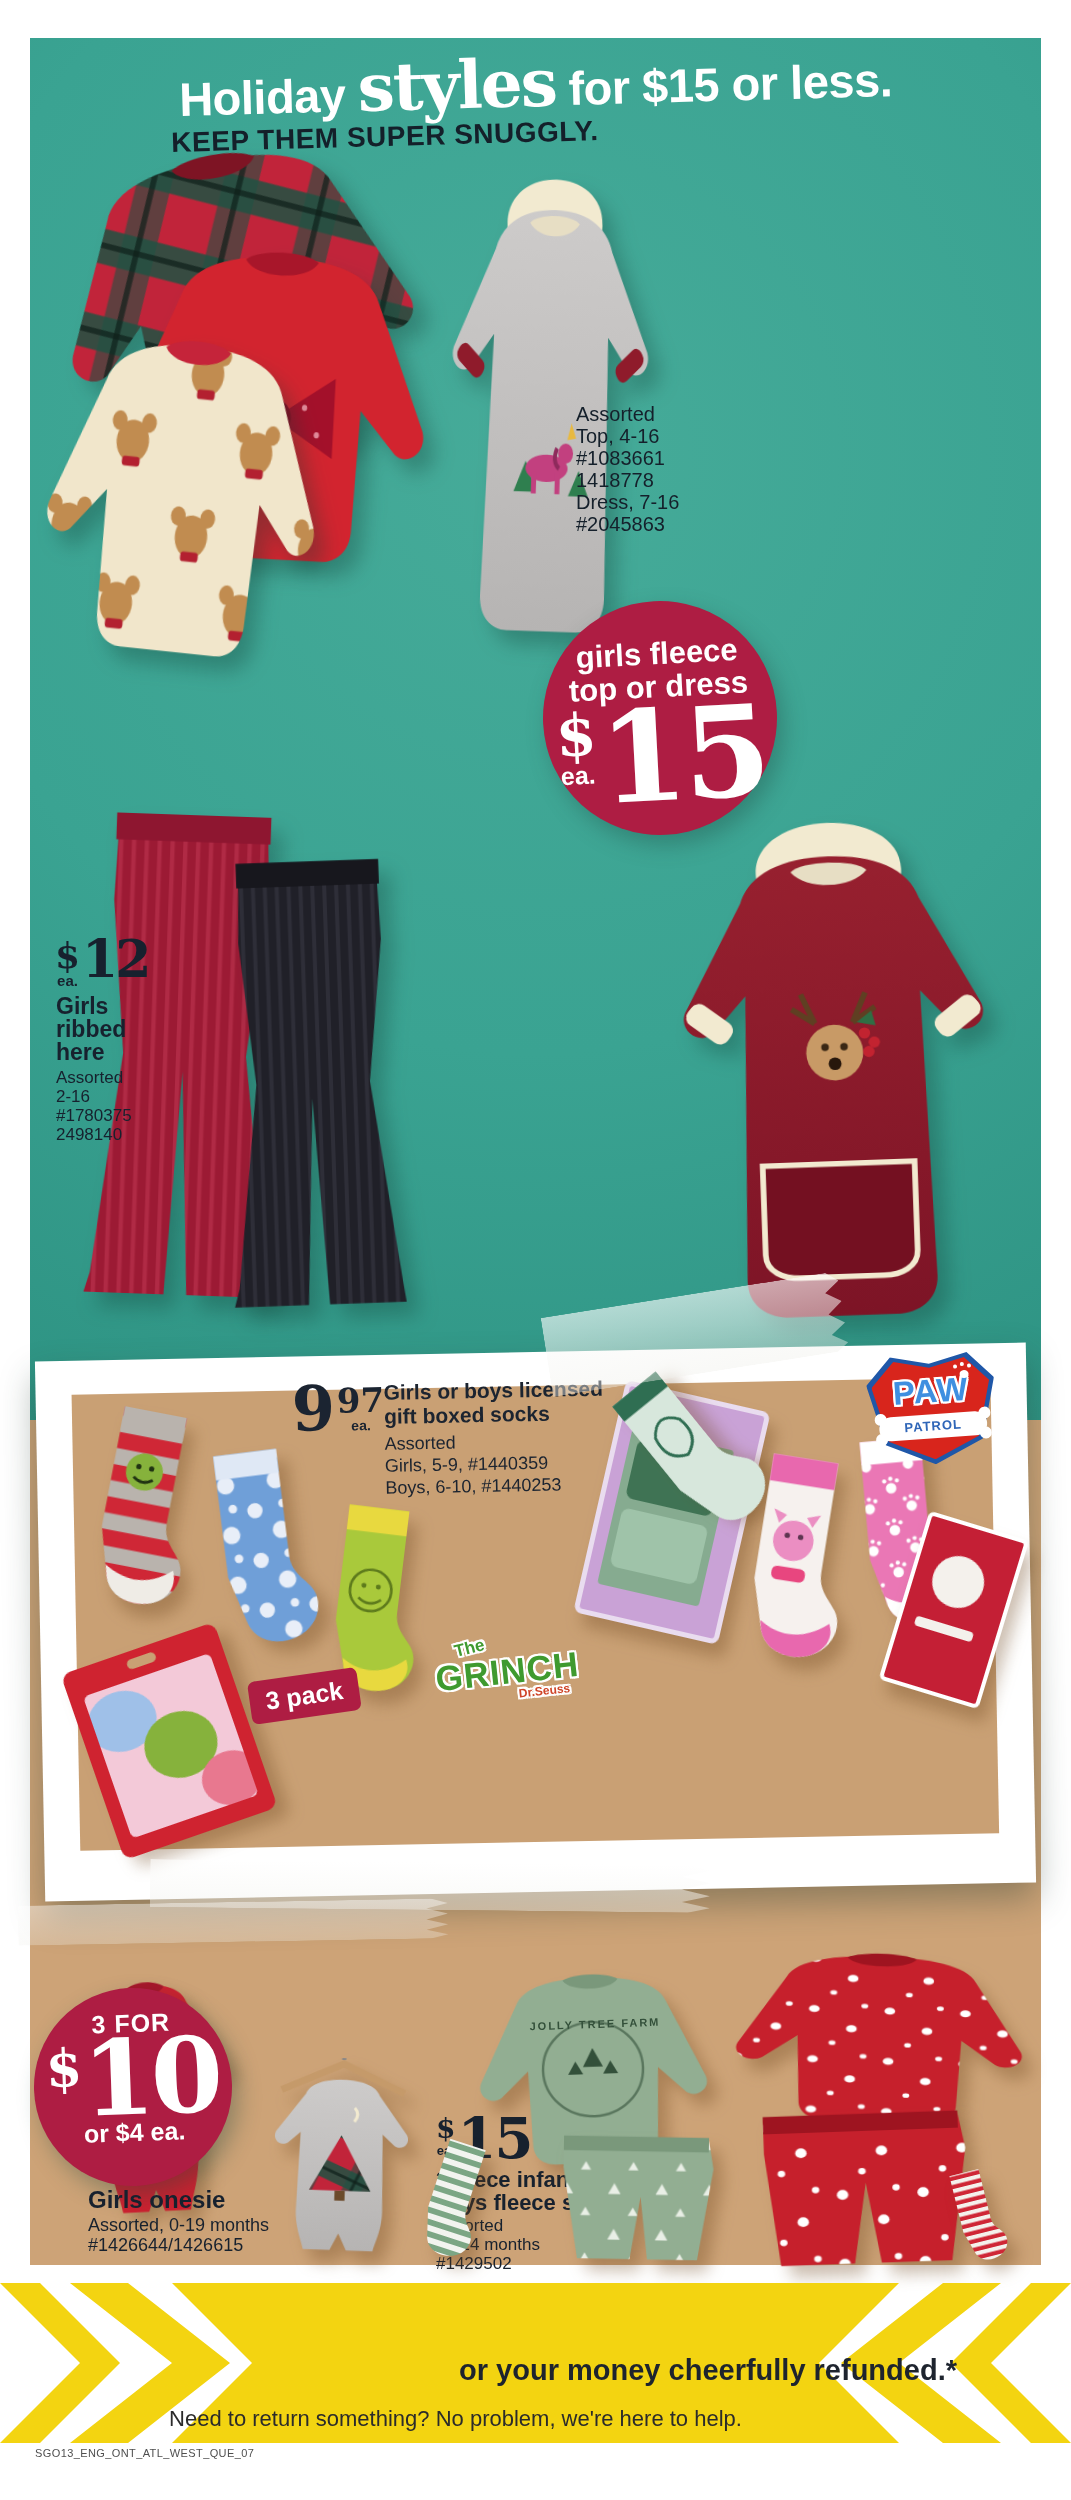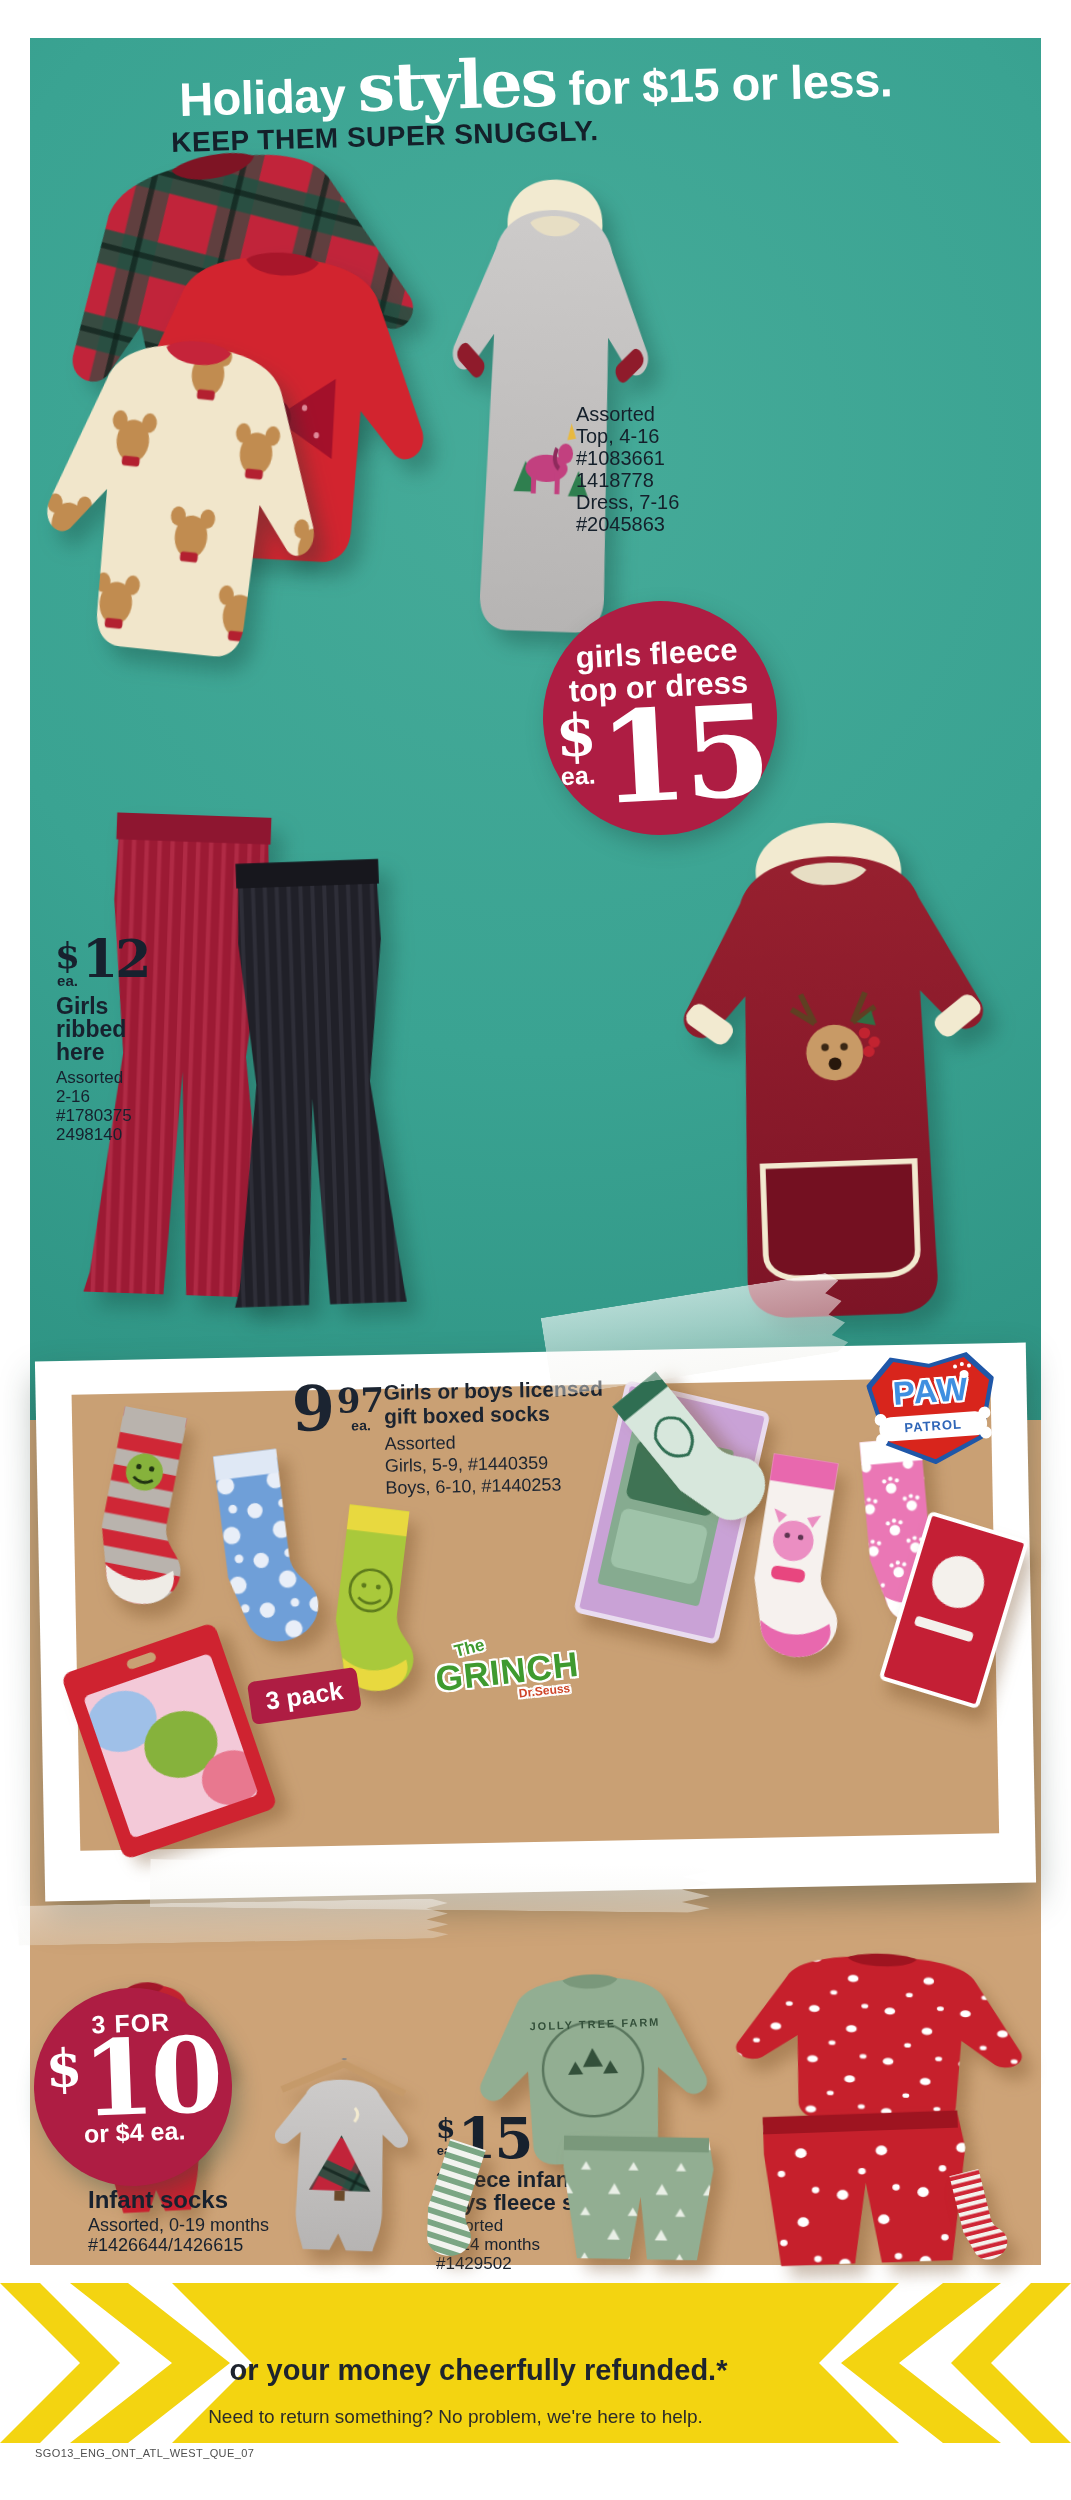--- a/index.html
+++ b/index.html
@@ -420,7 +420,7 @@
     <div class="bl" style="font-size:25px;line-height:26px;">or $4 ea.</div>
   </div>
 
-  <div class="abs" style="left:88px;top:2186px;color:#17212e;font-weight:700;font-size:24px;">Infant socks</div>
+  <div class="abs" style="left:88px;top:2186px;color:#17212e;font-weight:700;font-size:24px;">Girls onesie</div>
   <div class="abs det" style="left:88px;top:2215px;font-size:18px;line-height:20px;">
     <div>Assorted, 0-19 months</div>
     <div>#1426644/1426615</div>

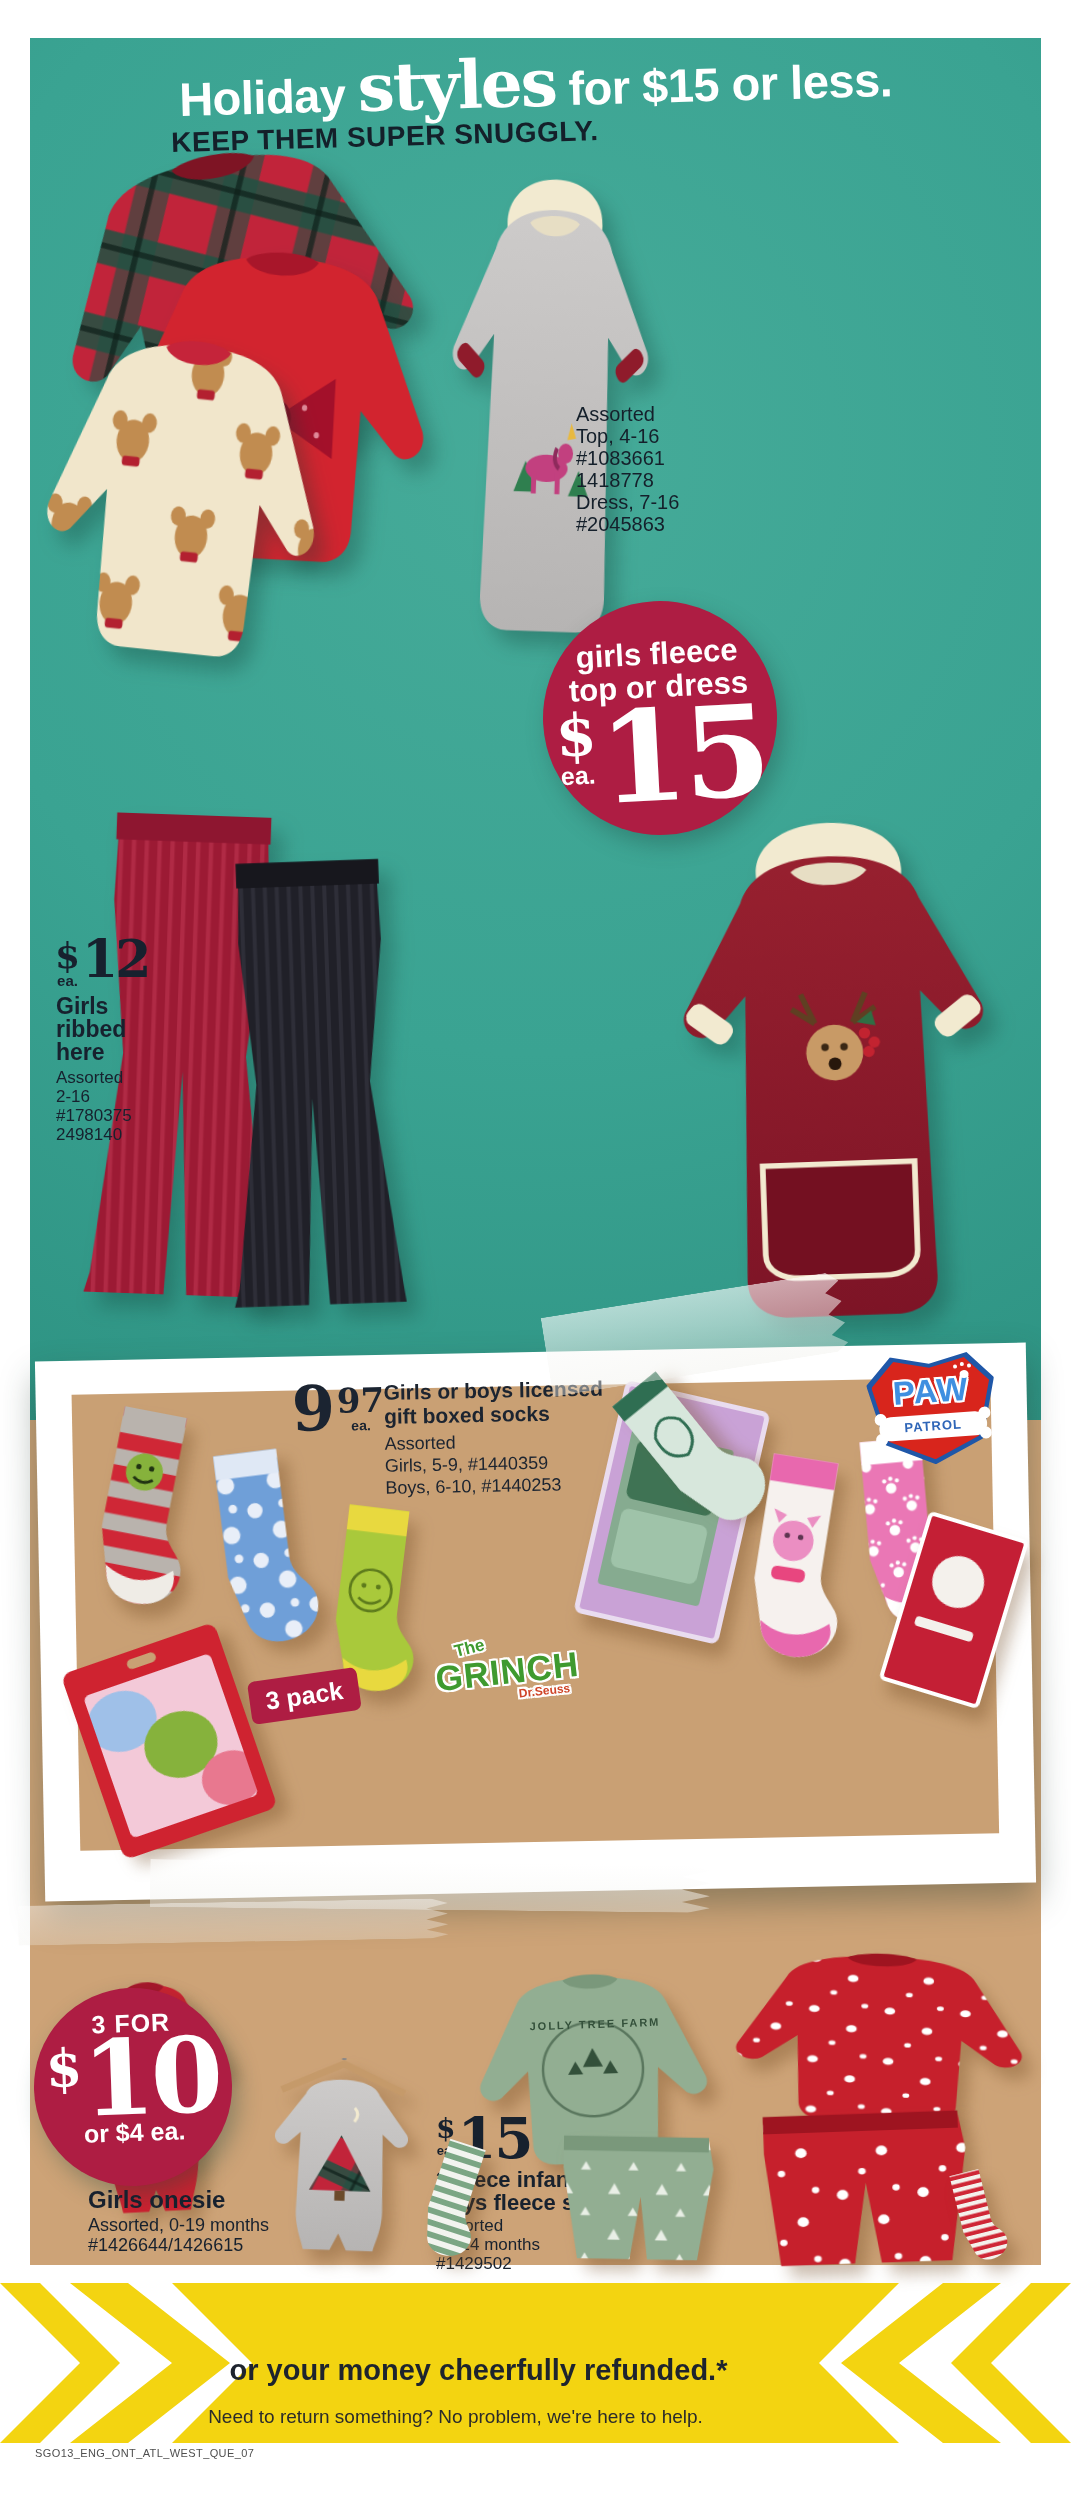--- a/index.html
+++ b/index.html
@@ -50,7 +50,7 @@
     clip-path:polygon(172px 0,252px 50%,172px 100%,899px 100%,819px 50%,899px 0);}
   .chev{top:2283px;height:160px;background:#f3d411;}
   .ftitle{left:0;top:2294px;width:1071px;text-align:center;font-weight:700;font-size:47px;color:#1e242e;letter-spacing:-.5px;}
-  .fsub{left:0;top:2354px;width:957px;text-align:center;font-weight:700;font-size:29px;color:#1e242e;}
+  .fsub{left:0;top:2354px;width:957px;text-align:right;font-weight:700;font-size:29px;color:#1e242e;}
   .fnote{left:0;top:2406px;width:911px;text-align:center;font-size:19px;color:#2b2b2b;}
   .fcode{left:35px;top:2447px;font-size:11px;color:#4f4f4f;letter-spacing:.4px;}
   .gshadow{filter:drop-shadow(12px 14px 10px rgba(15,60,50,.32));}

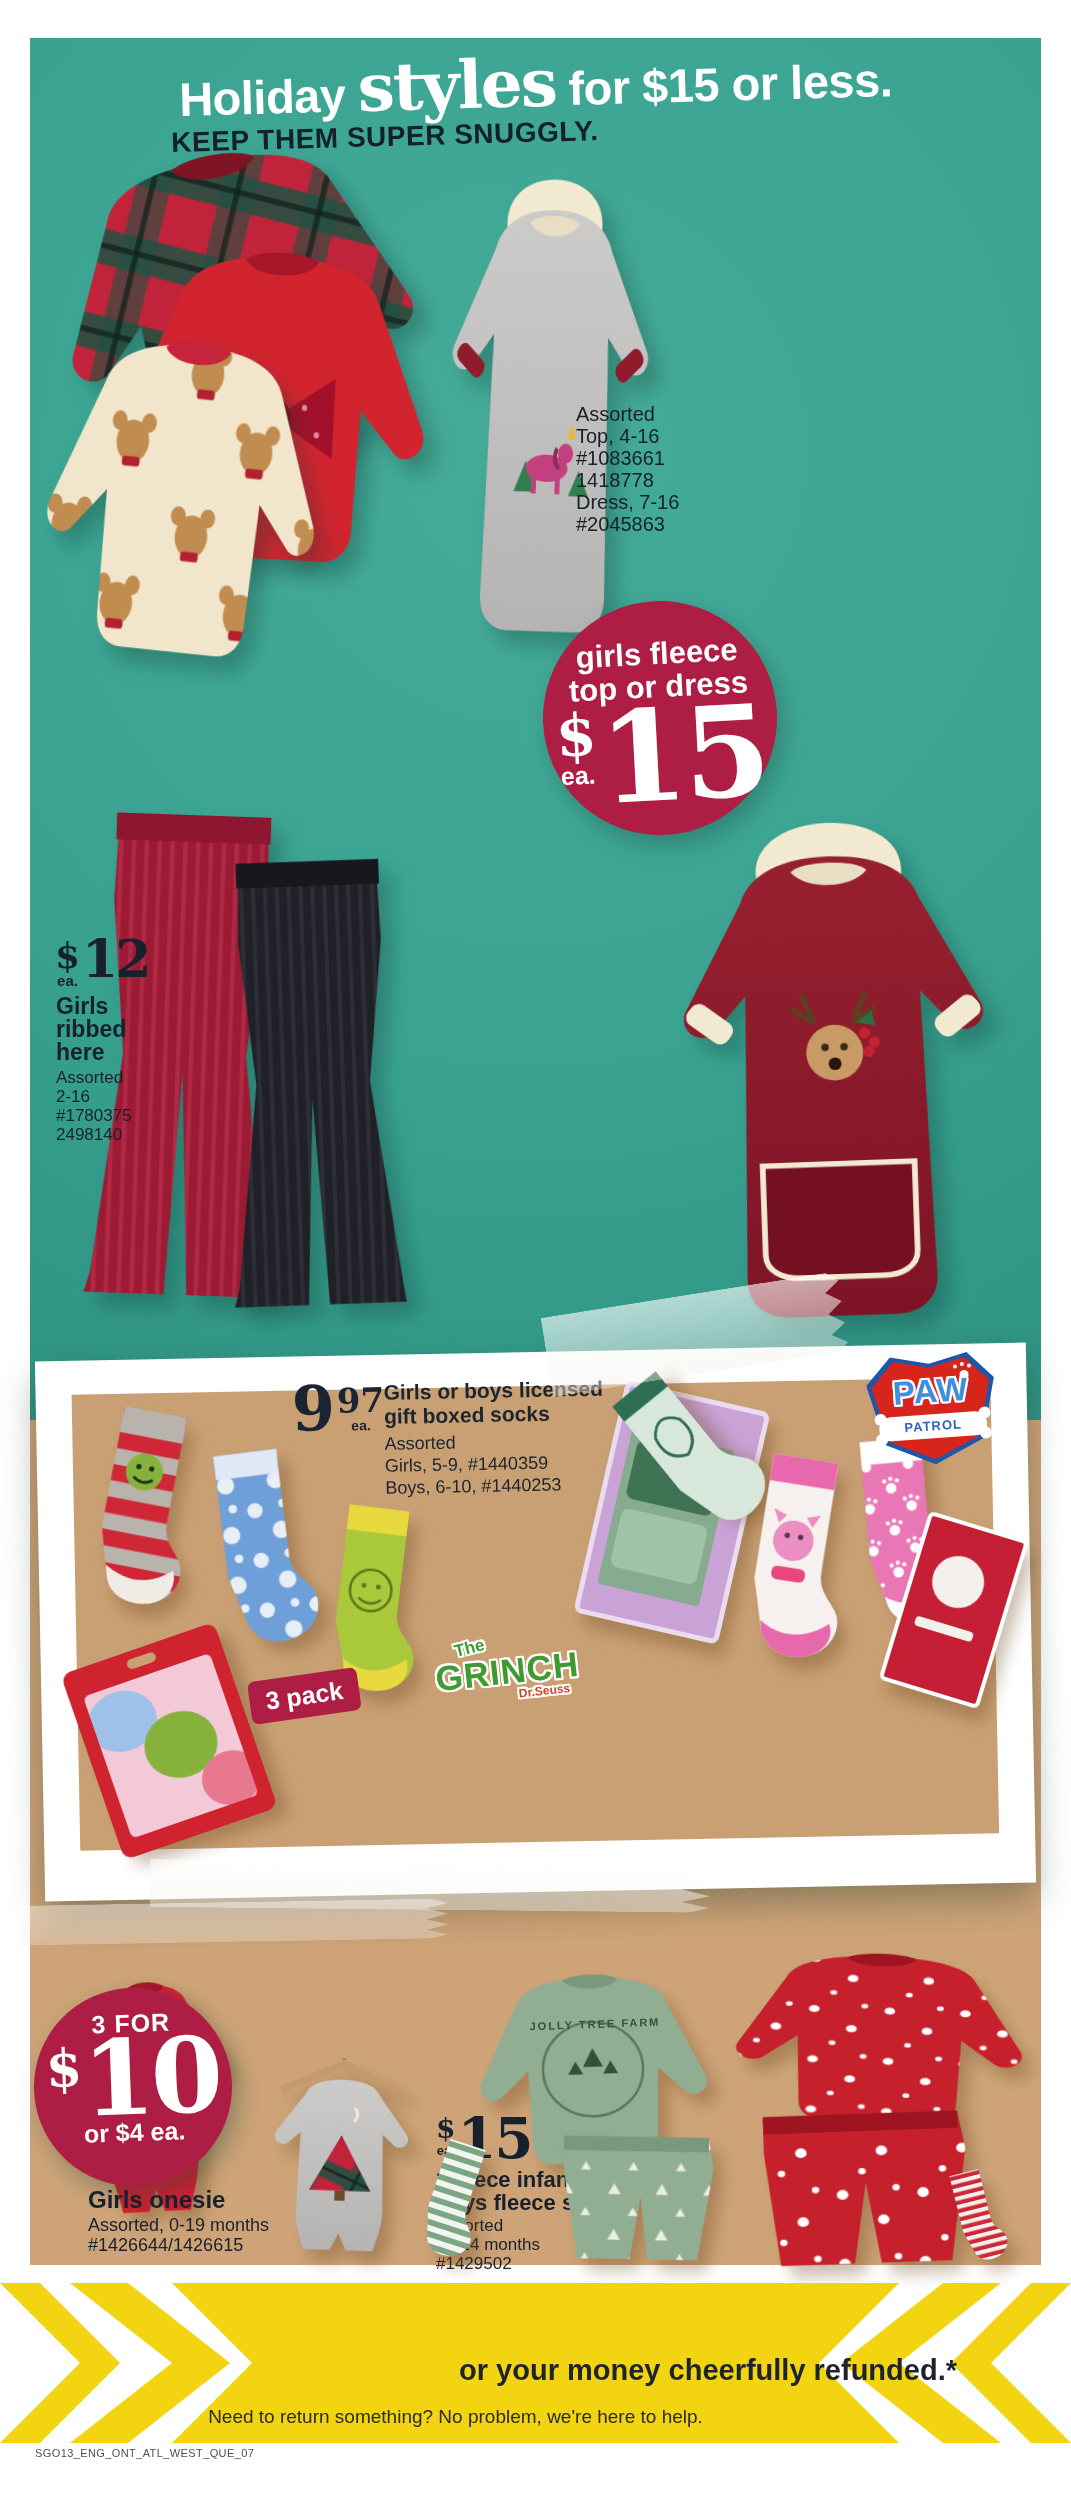--- a/index.html
+++ b/index.html
@@ -51,7 +51,7 @@
   .chev{top:2283px;height:160px;background:#f3d411;}
   .ftitle{left:0;top:2294px;width:1071px;text-align:center;font-weight:700;font-size:47px;color:#1e242e;letter-spacing:-.5px;}
   .fsub{left:0;top:2354px;width:957px;text-align:right;font-weight:700;font-size:29px;color:#1e242e;}
-  .fnote{left:0;top:2406px;width:911px;text-align:center;font-size:19px;color:#2b2b2b;}
+  .fnote{left:0;top:2406px;width:911px;text-align:center;font-size:22px;color:#2b2b2b;}
   .fcode{left:35px;top:2447px;font-size:11px;color:#4f4f4f;letter-spacing:.4px;}
   .gshadow{filter:drop-shadow(12px 14px 10px rgba(15,60,50,.32));}
   .tshadow{filter:drop-shadow(10px 12px 8px rgba(110,70,30,.35));}

